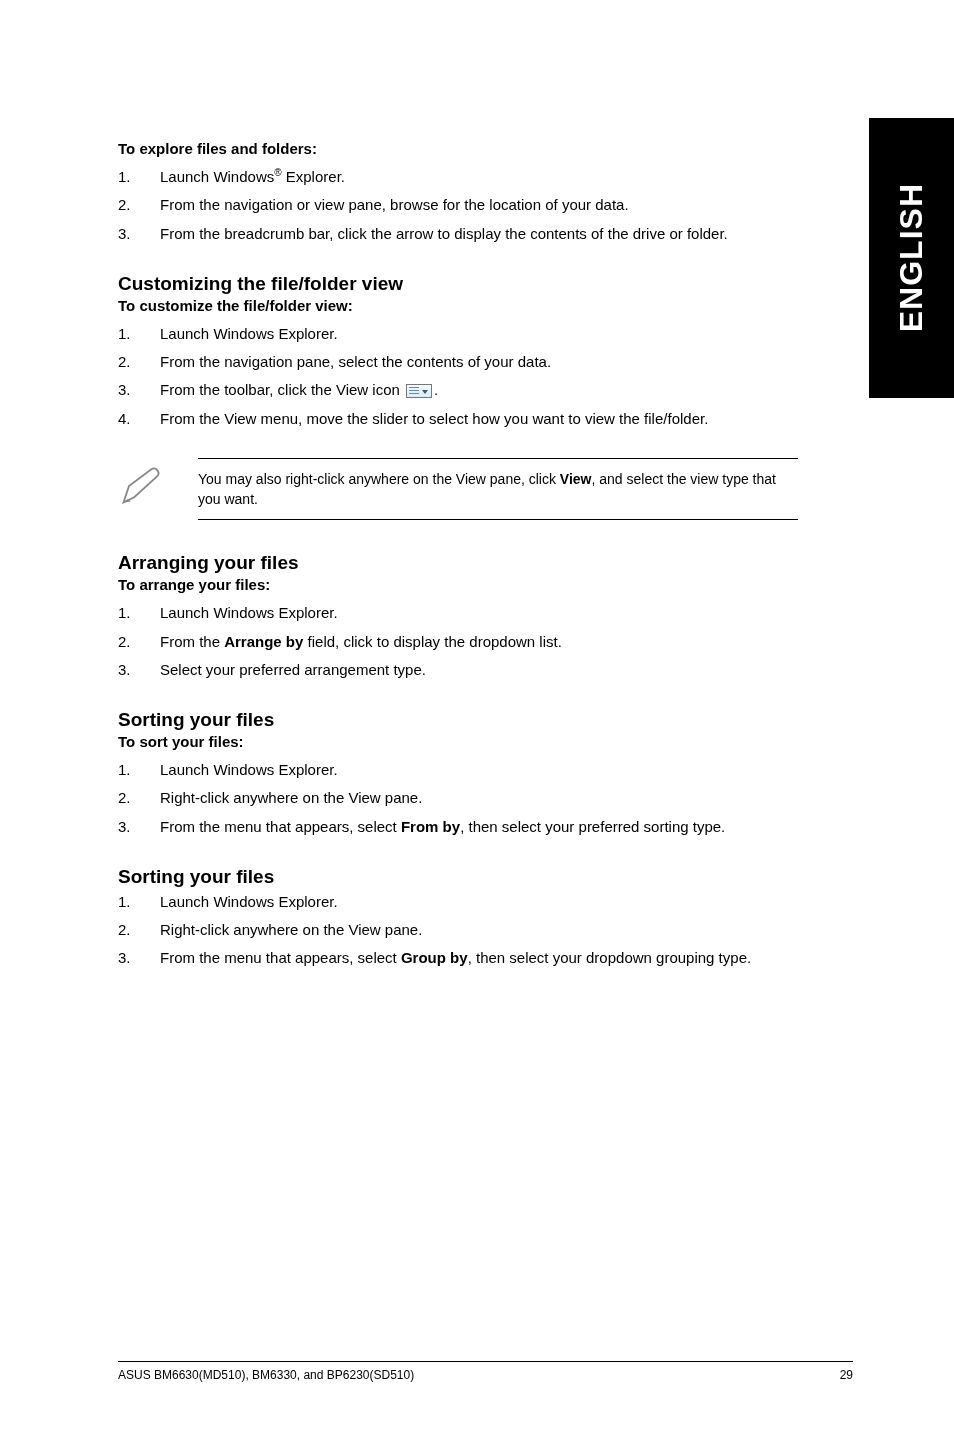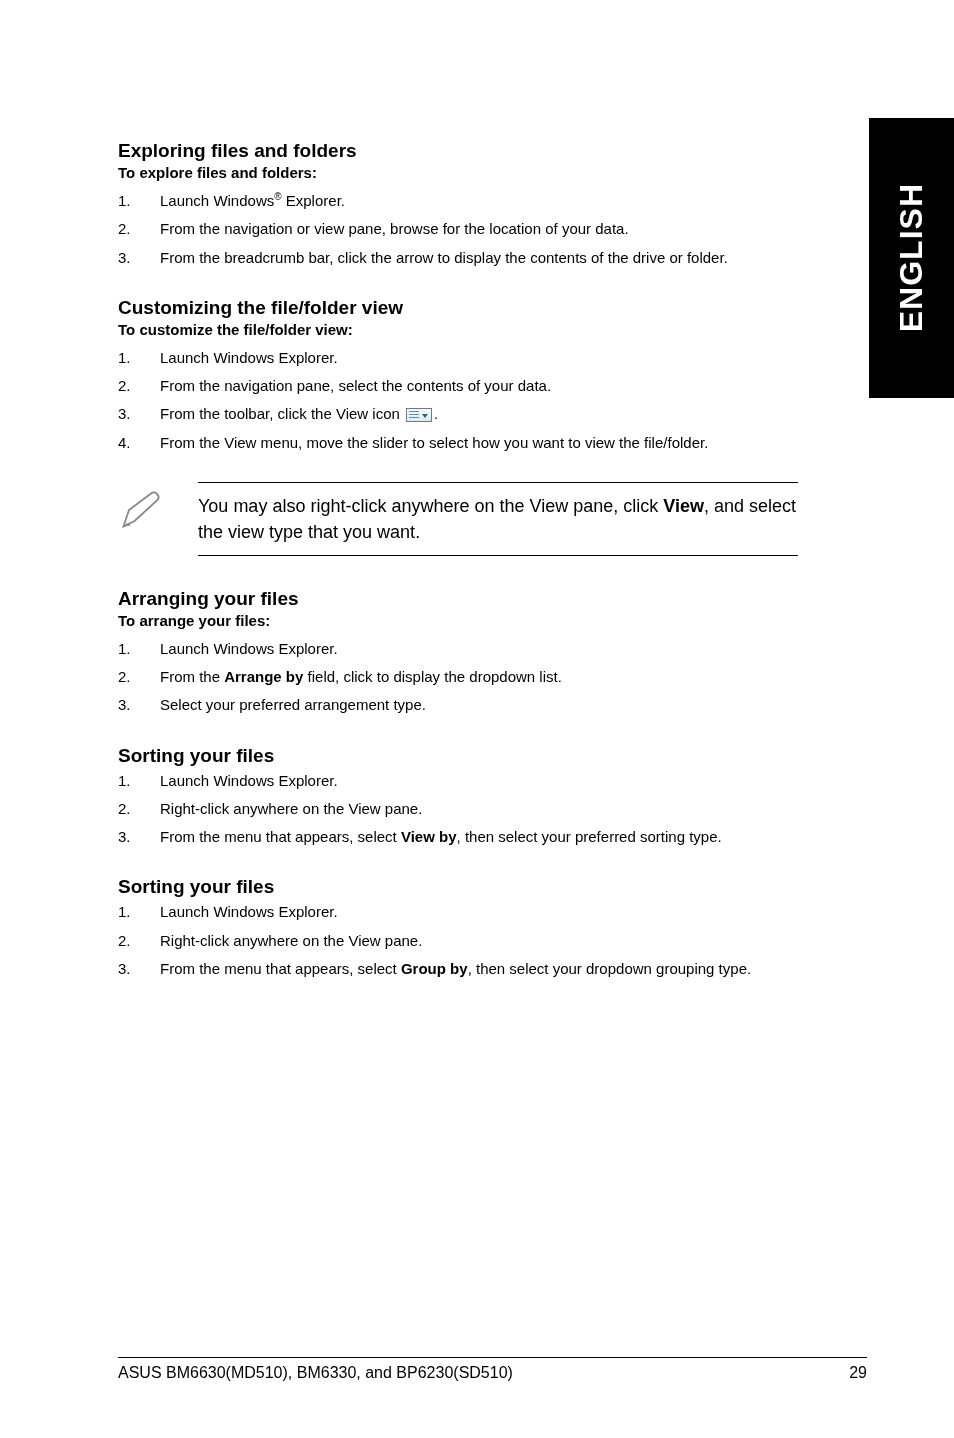--- a/index.html
+++ b/index.html
@@ -97,7 +97,6 @@
   <div class="content">
 
     <div class="section-block">
-      <h2 class="section">Exploring files and folders</h2>
       <p class="sub">To explore files and folders:</p>
       <ol>
         <li>

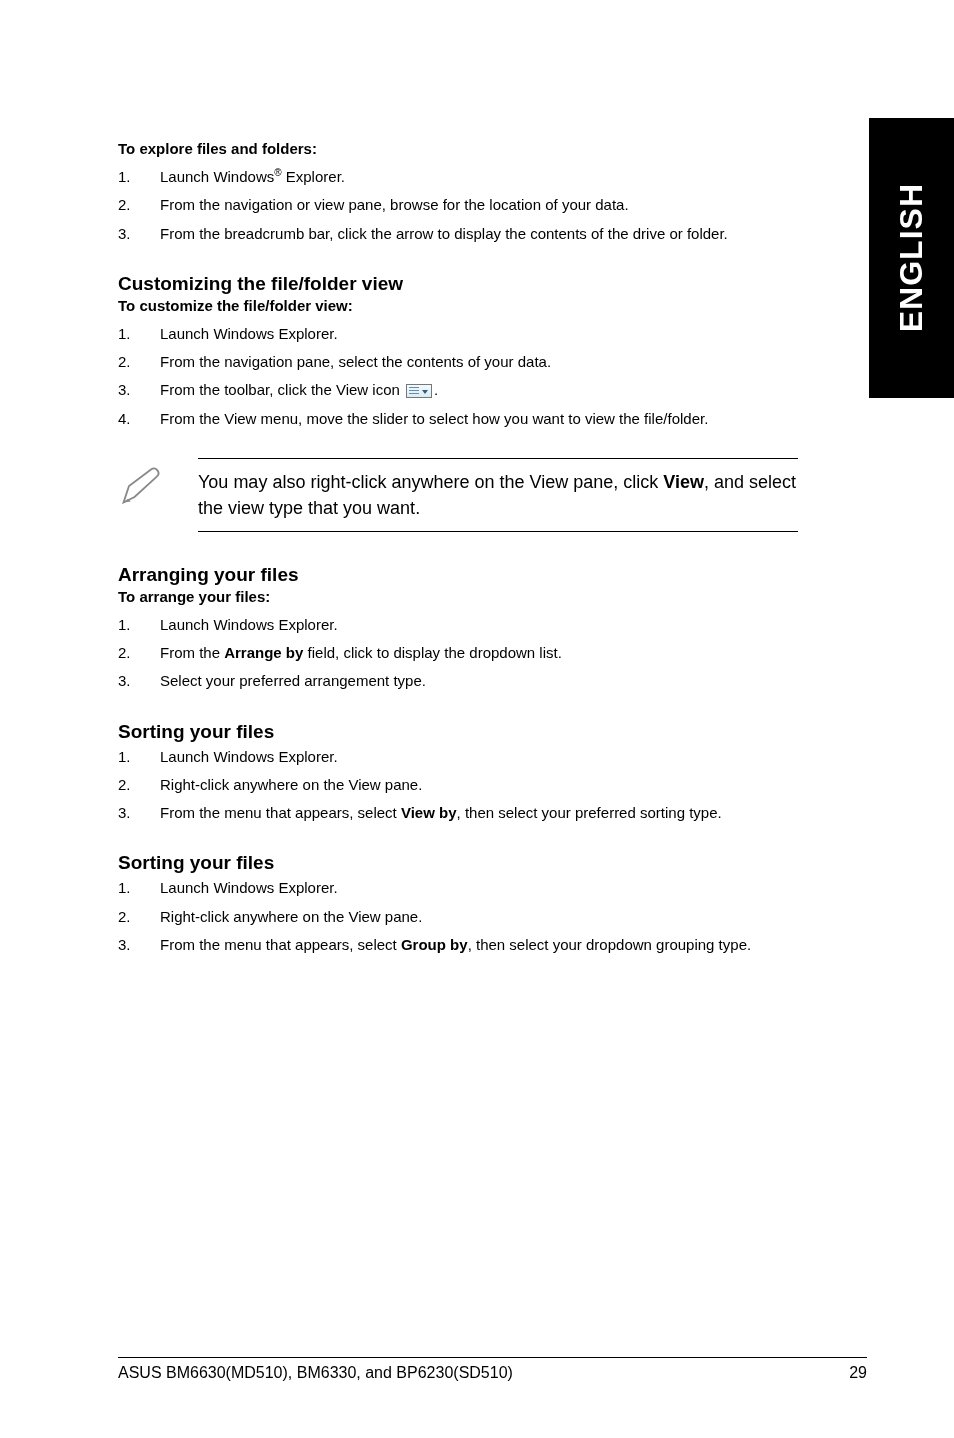--- a/index.html
+++ b/index.html
@@ -69,7 +69,7 @@
     border-top: 1px solid #000;
     border-bottom: 1px solid #000;
     padding: 10px 0;
-    font-size: 18px;
+    font-size: 14px;
     line-height: 1.45;
   }
   .footer {

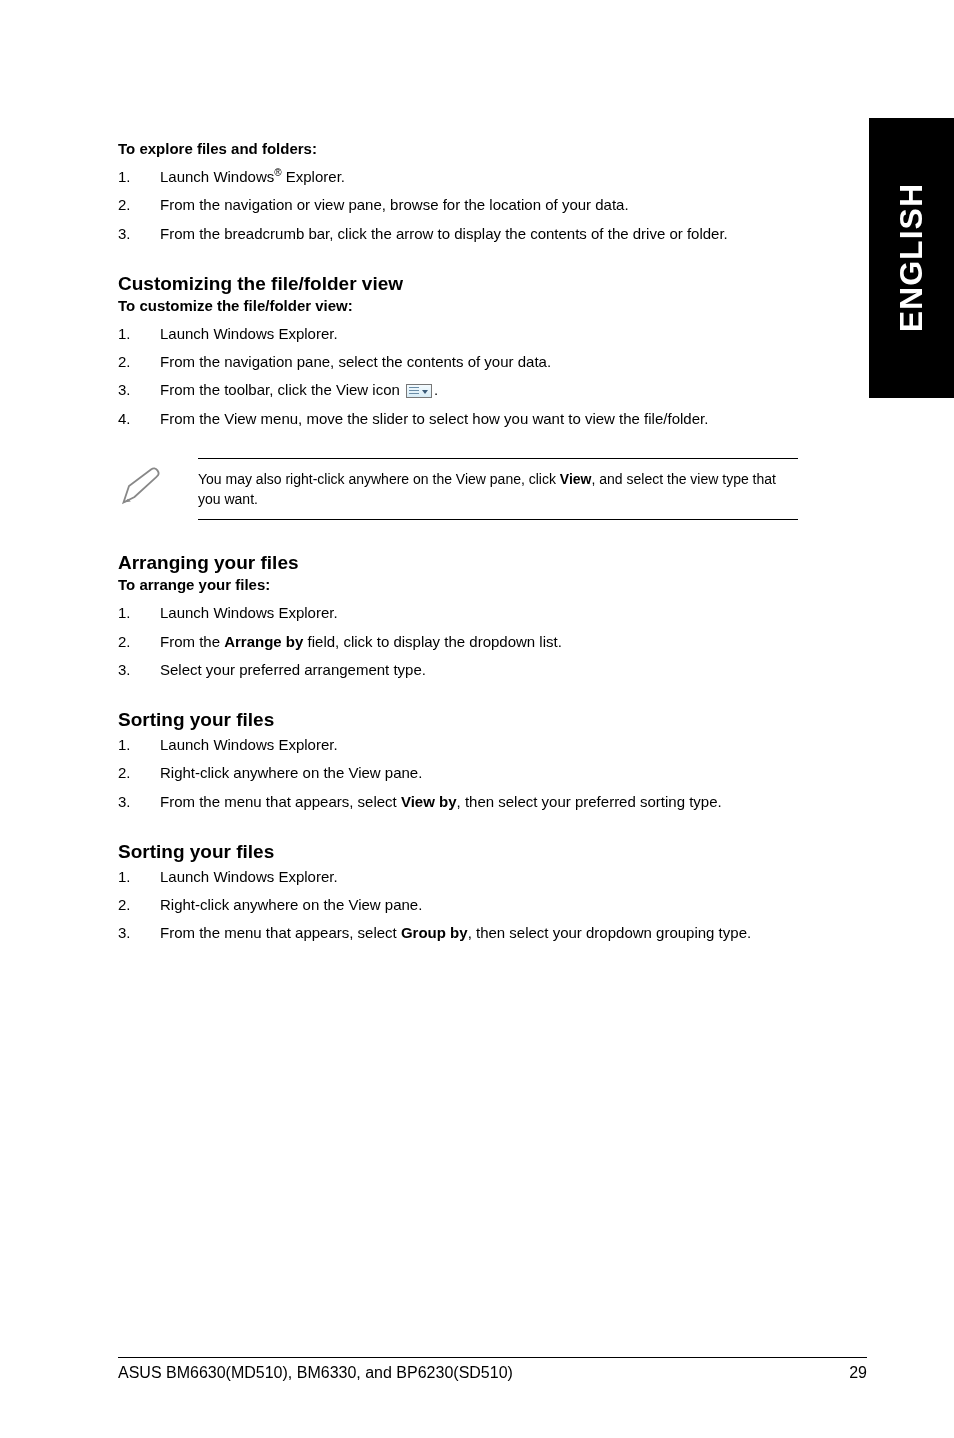--- a/index.html
+++ b/index.html
@@ -176,6 +176,7 @@
 
     <div class="section-block" style="margin-top:12px;">
       <h2 class="section">Sorting your files</h2>
+      <p class="sub">To sort your files:</p>
       <ol>
         <li>
           <span class="num">1.</span>

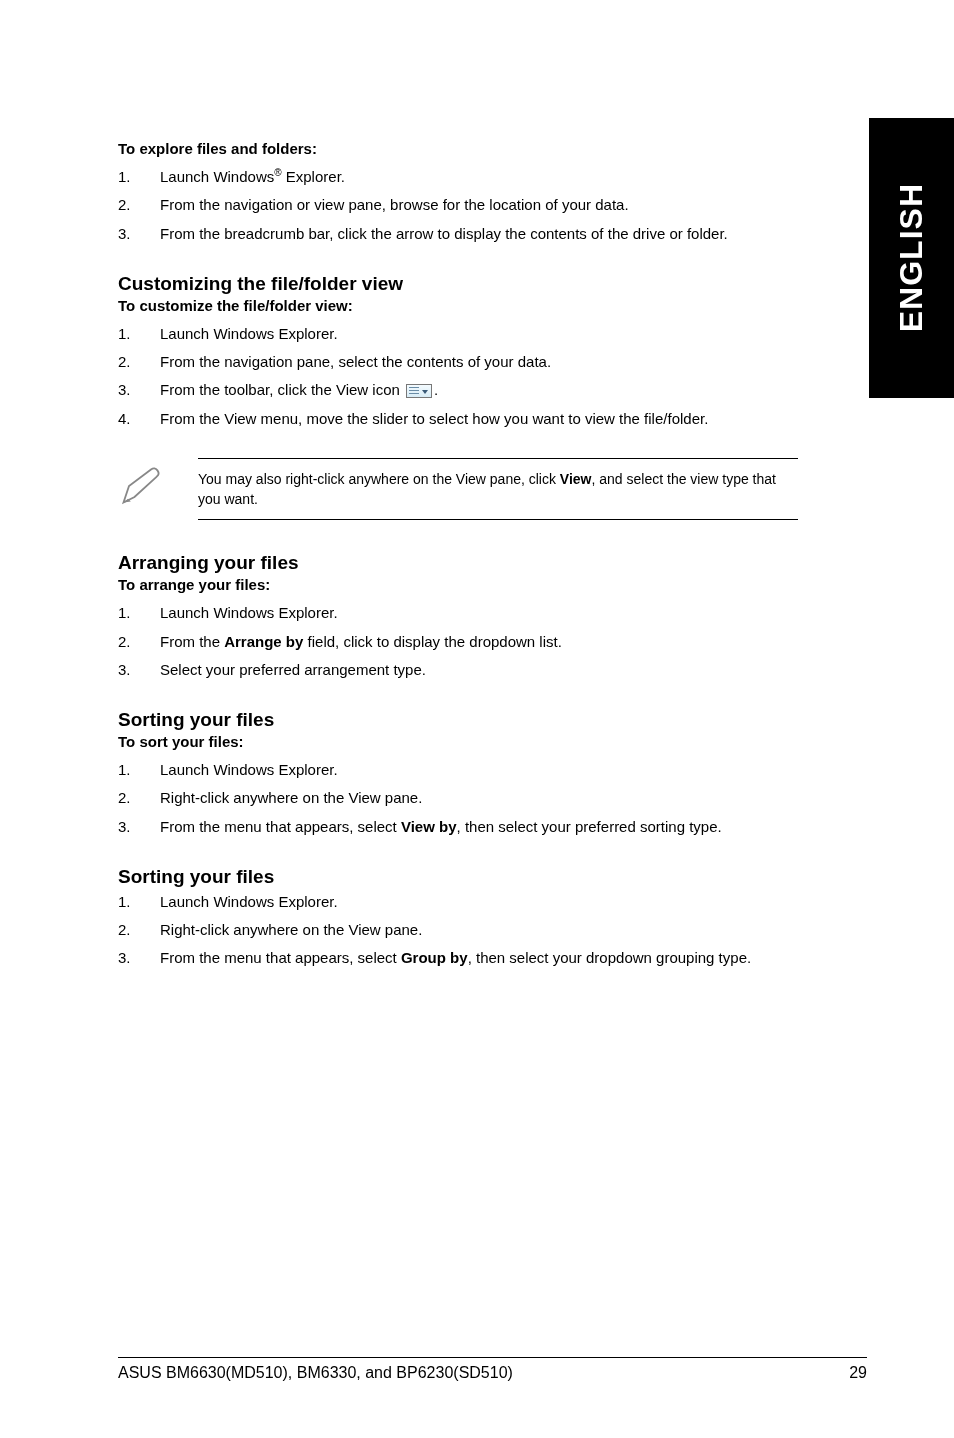--- a/index.html
+++ b/index.html
@@ -189,7 +189,7 @@
         <li>
           <span class="num">3.</span>
           <span class="txt">
-            <span>From the menu that appears, select </span><b>View by</b><span>, then select your preferred sorting type.</span>
+            <span>From the menu that appears, select </span><b>From by</b><span>, then select your preferred sorting type.</span>
           </span>
         </li>
       </ol>

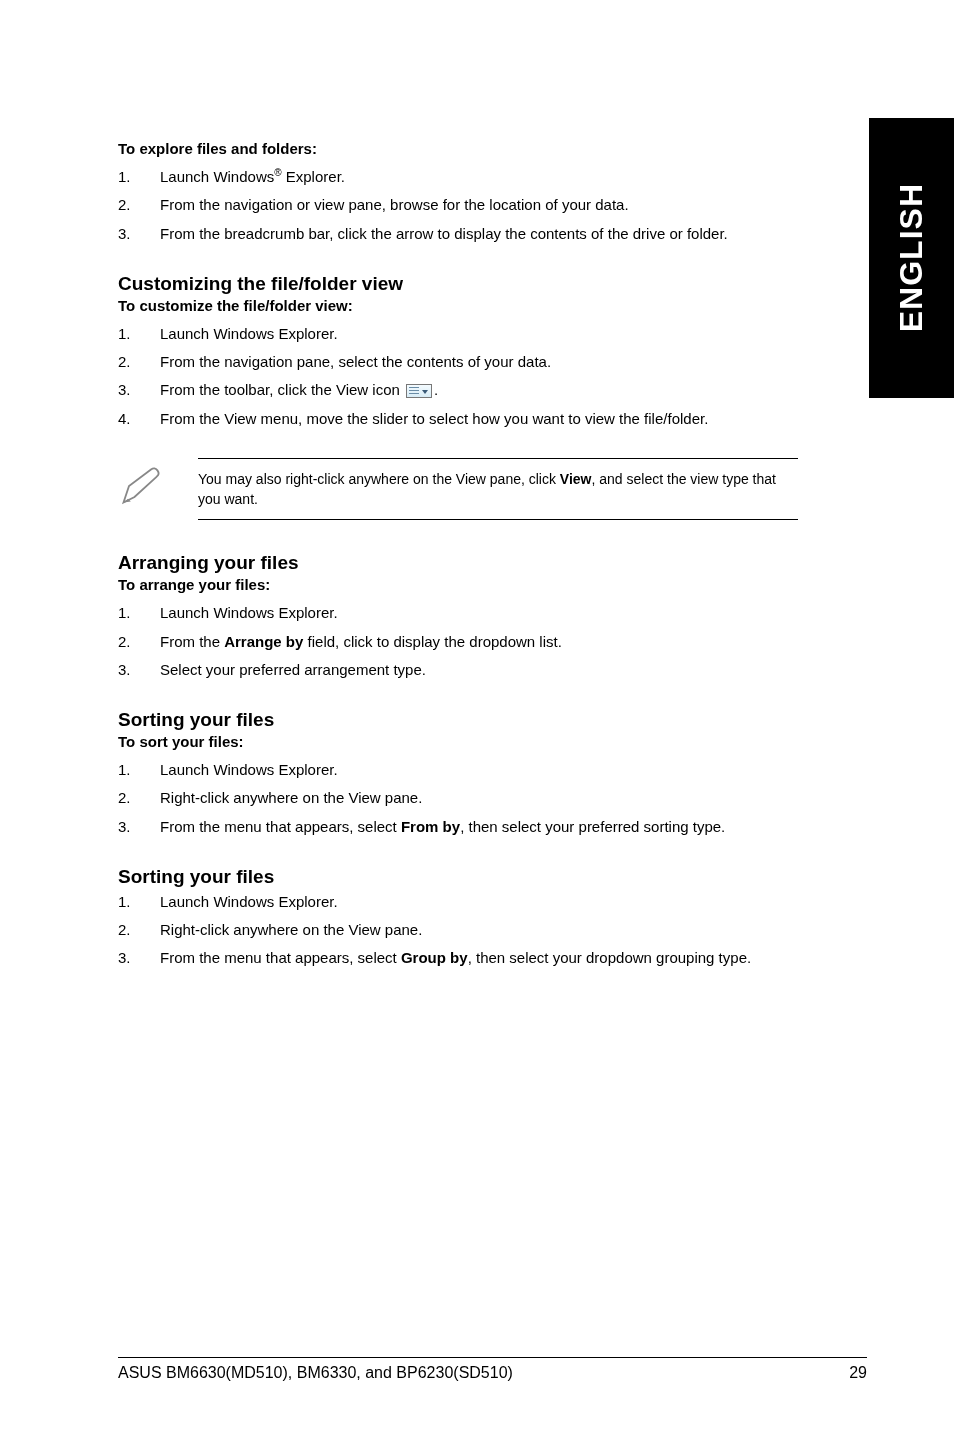--- a/index.html
+++ b/index.html
@@ -76,12 +76,12 @@
     position: absolute;
     bottom: 56px;
     left: 118px;
-    right: 87px;
+    right: 101px;
     border-top: 1px solid #000;
     padding-top: 6px;
     display: flex;
     justify-content: space-between;
-    font-size: 16px;
+    font-size: 12px;
   }
   .section-block { margin-bottom: 6px; }
 </style>

